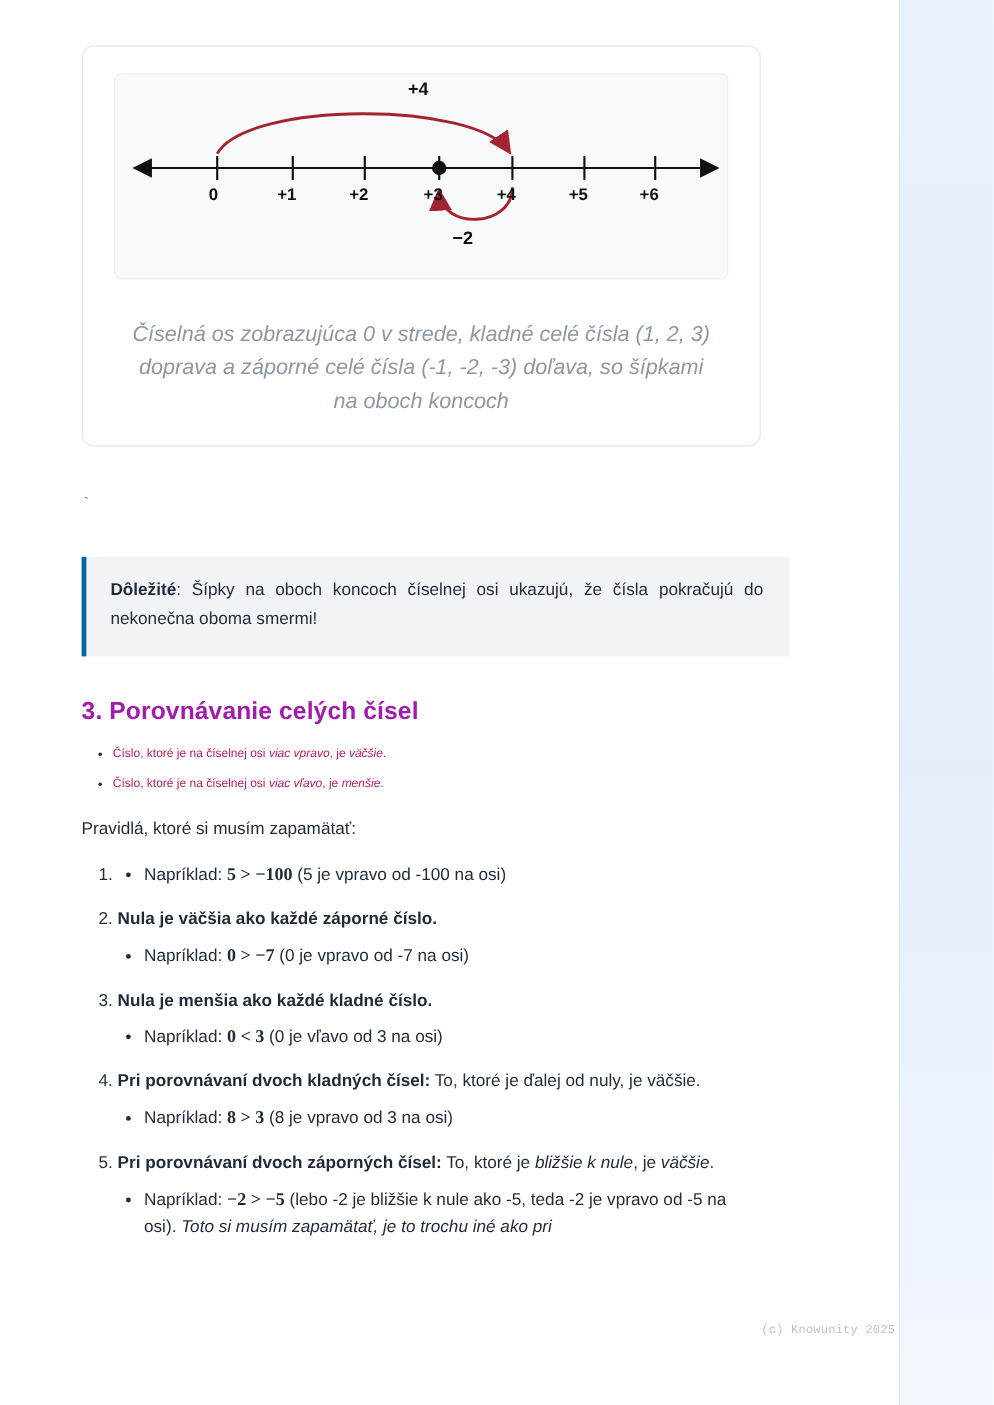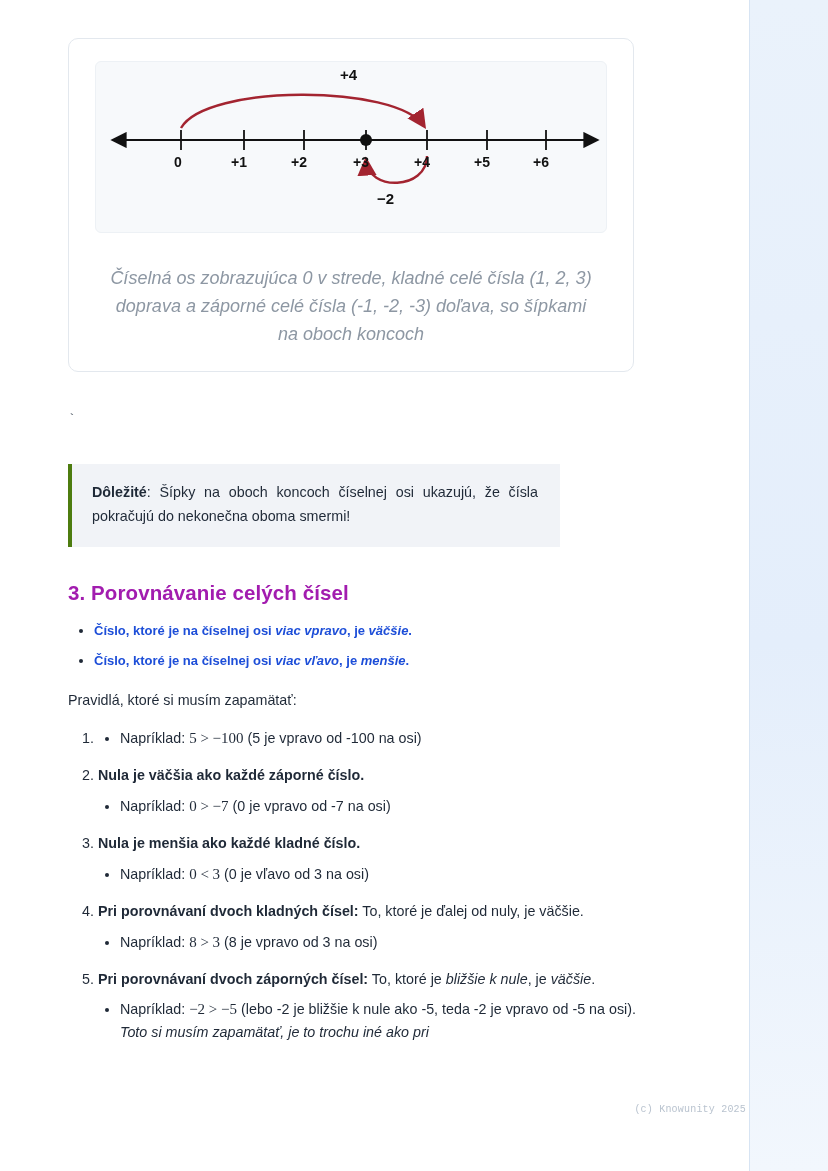--- a/index.html
+++ b/index.html
@@ -89,9 +89,9 @@
   .callout {
     margin-top: 38px;
     background: #f1f3f7;
-    border-left: 4px solid #4d7c0f;
+    border-left: 4px solid #0369a1;
     padding: 16px 22px 18px 20px;
-    width: 492px;
+    width: 590px;
     box-sizing: border-box;
     font-size: 14.3px;
     line-height: 1.72;

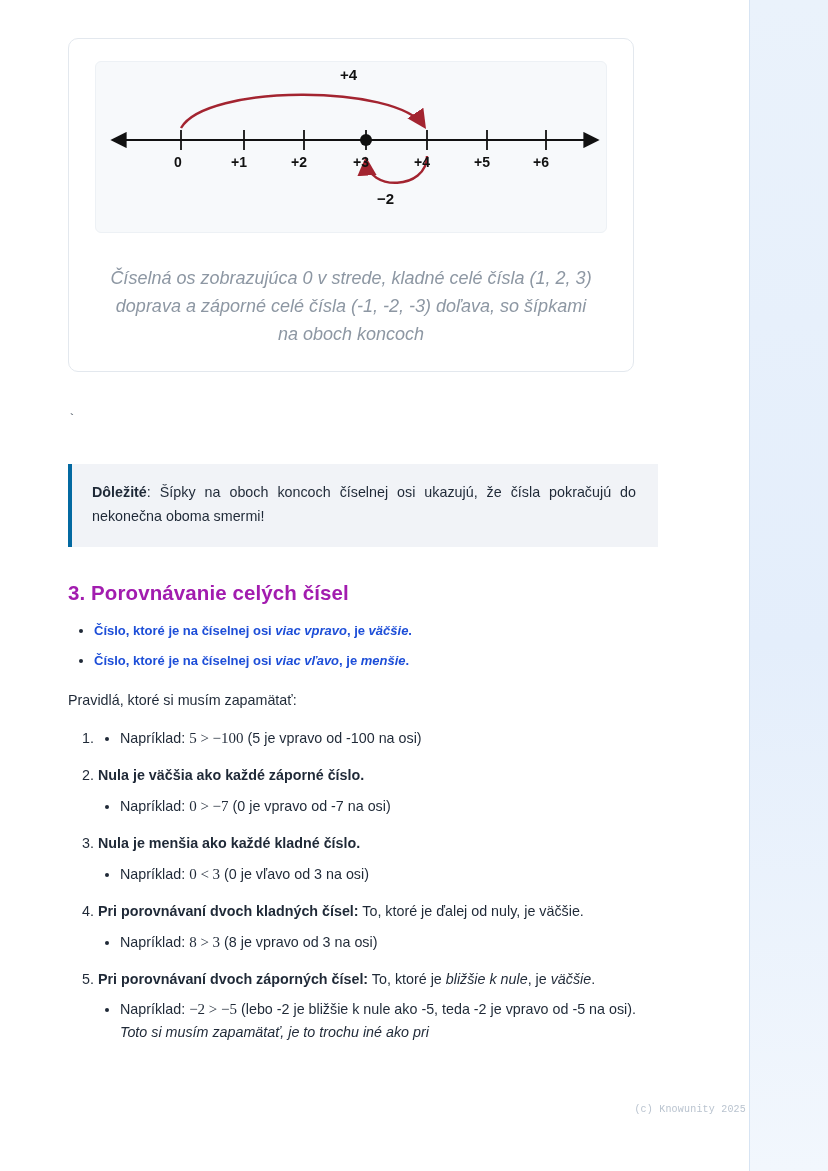--- a/index.html
+++ b/index.html
@@ -121,11 +121,10 @@
     padding-left: 26px;
   }
   ul.bullets li {
-    font-size: 13px;
+    font-size: 10px;
     line-height: 1.55;
     margin-bottom: 10px;
-    color: #1d4ed8;
-    font-weight: bold;
+    color: #be185d;
   }
   ul.bullets li::marker { color: #1f2937; }
 

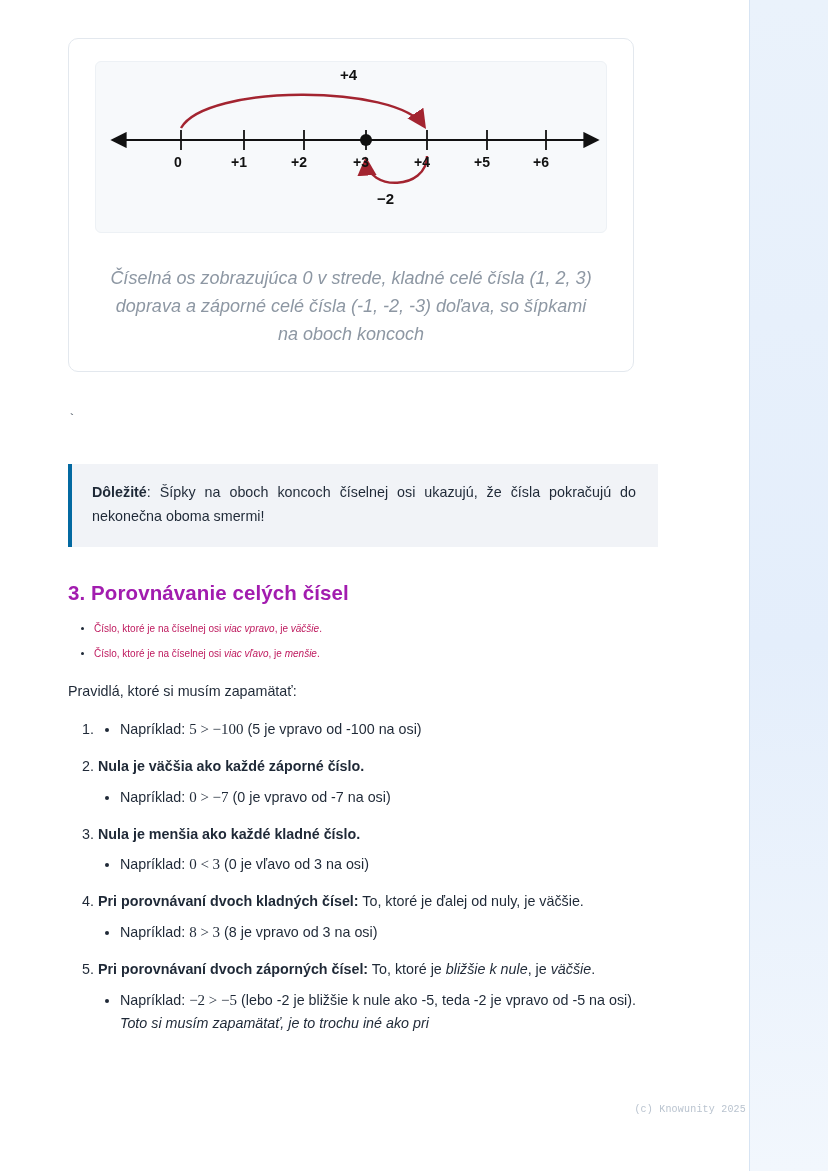--- a/index.html
+++ b/index.html
@@ -150,7 +150,7 @@
     font-weight: normal;
     color: #1f2937;
   }
-  .mathy { font-family: "Liberation Serif", serif; font-size: 15px; }
+  .mathy { font-family: "Liberation Serif", serif; font-size: 15px; font-weight: bold; }
   i, .it { font-style: italic; }
 
   

